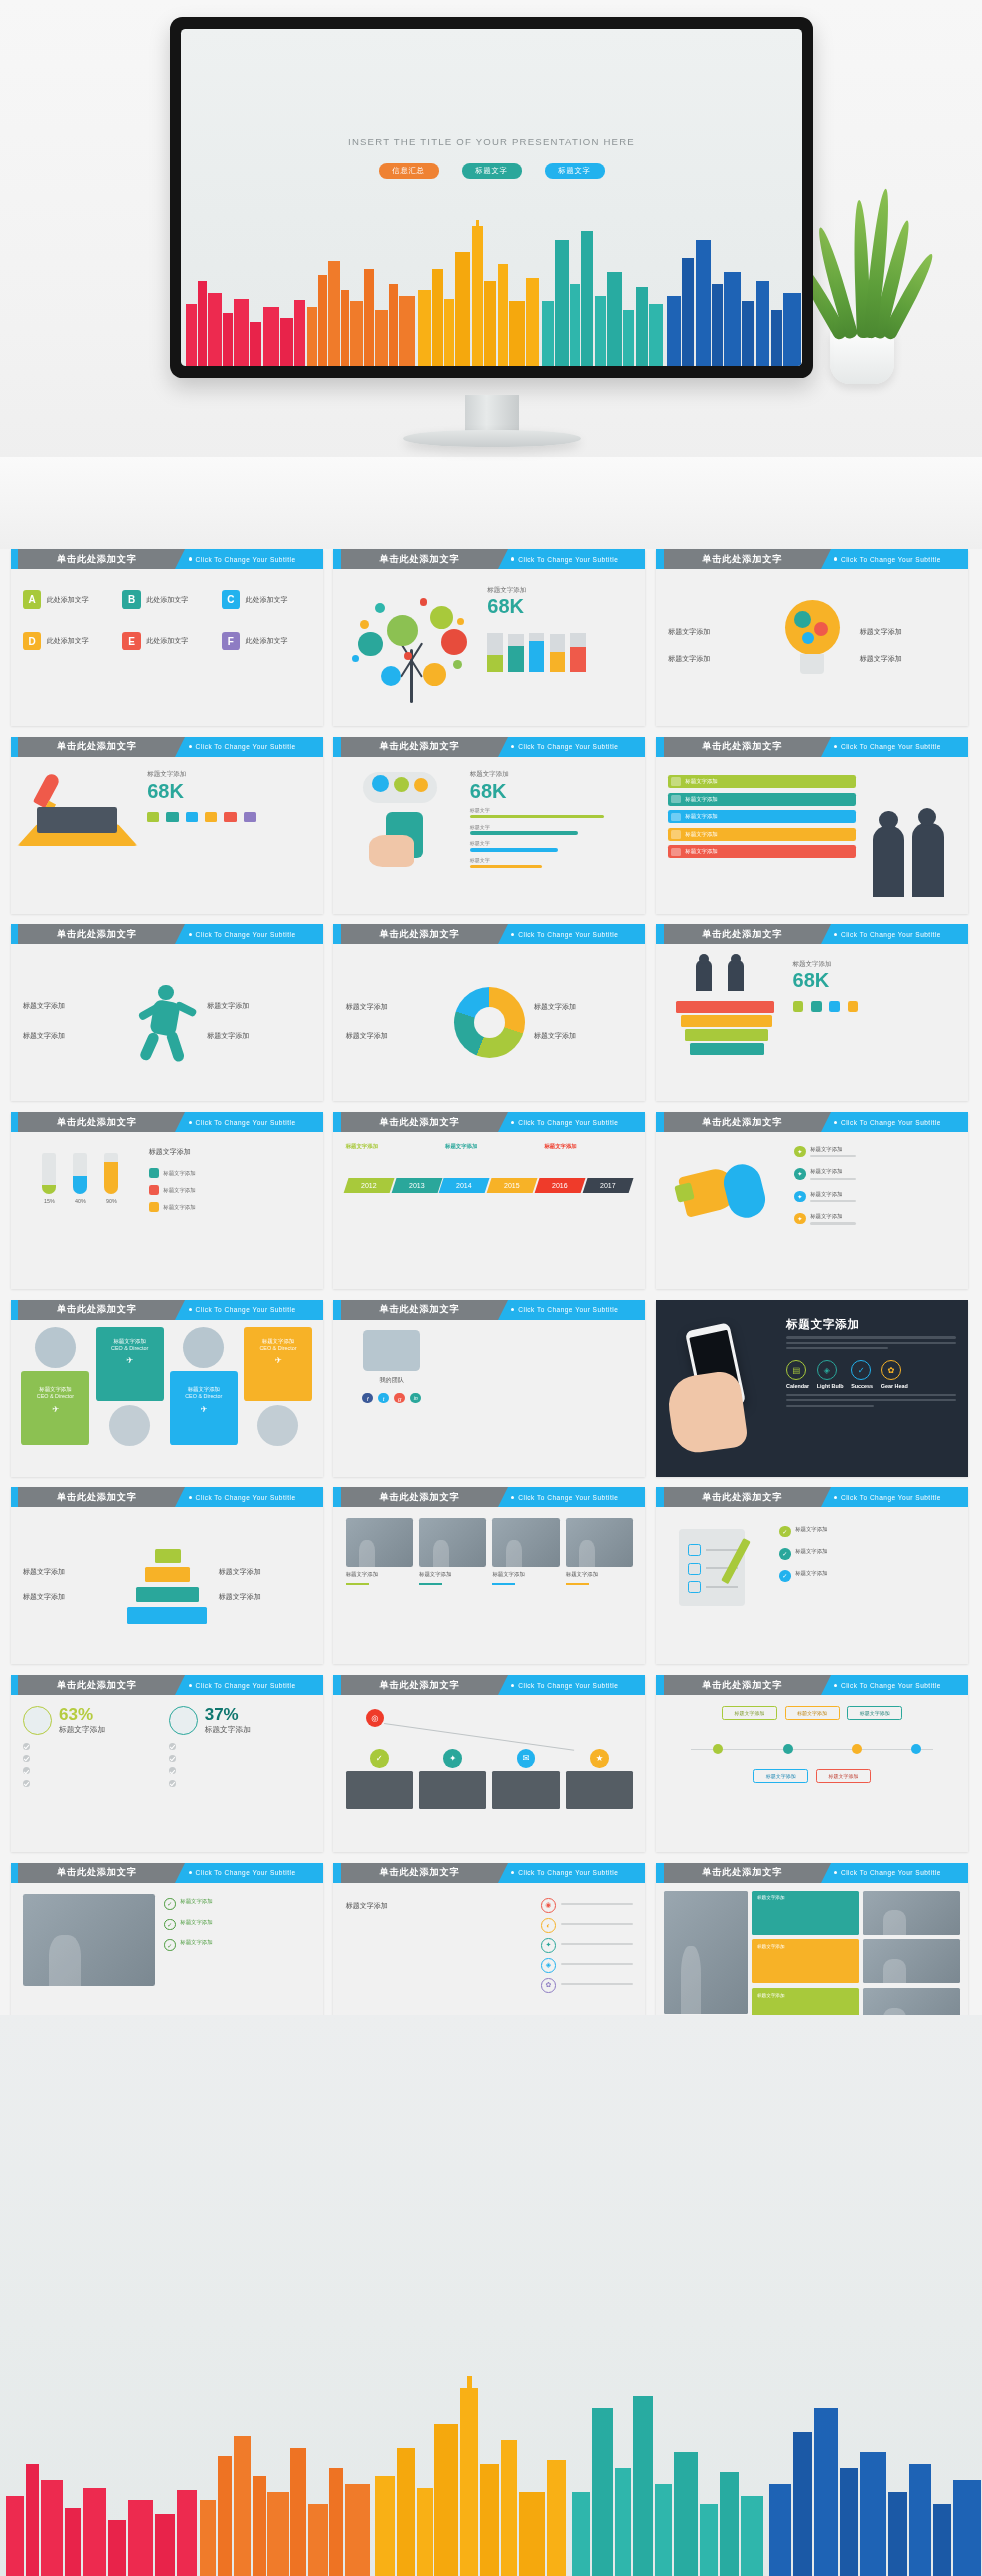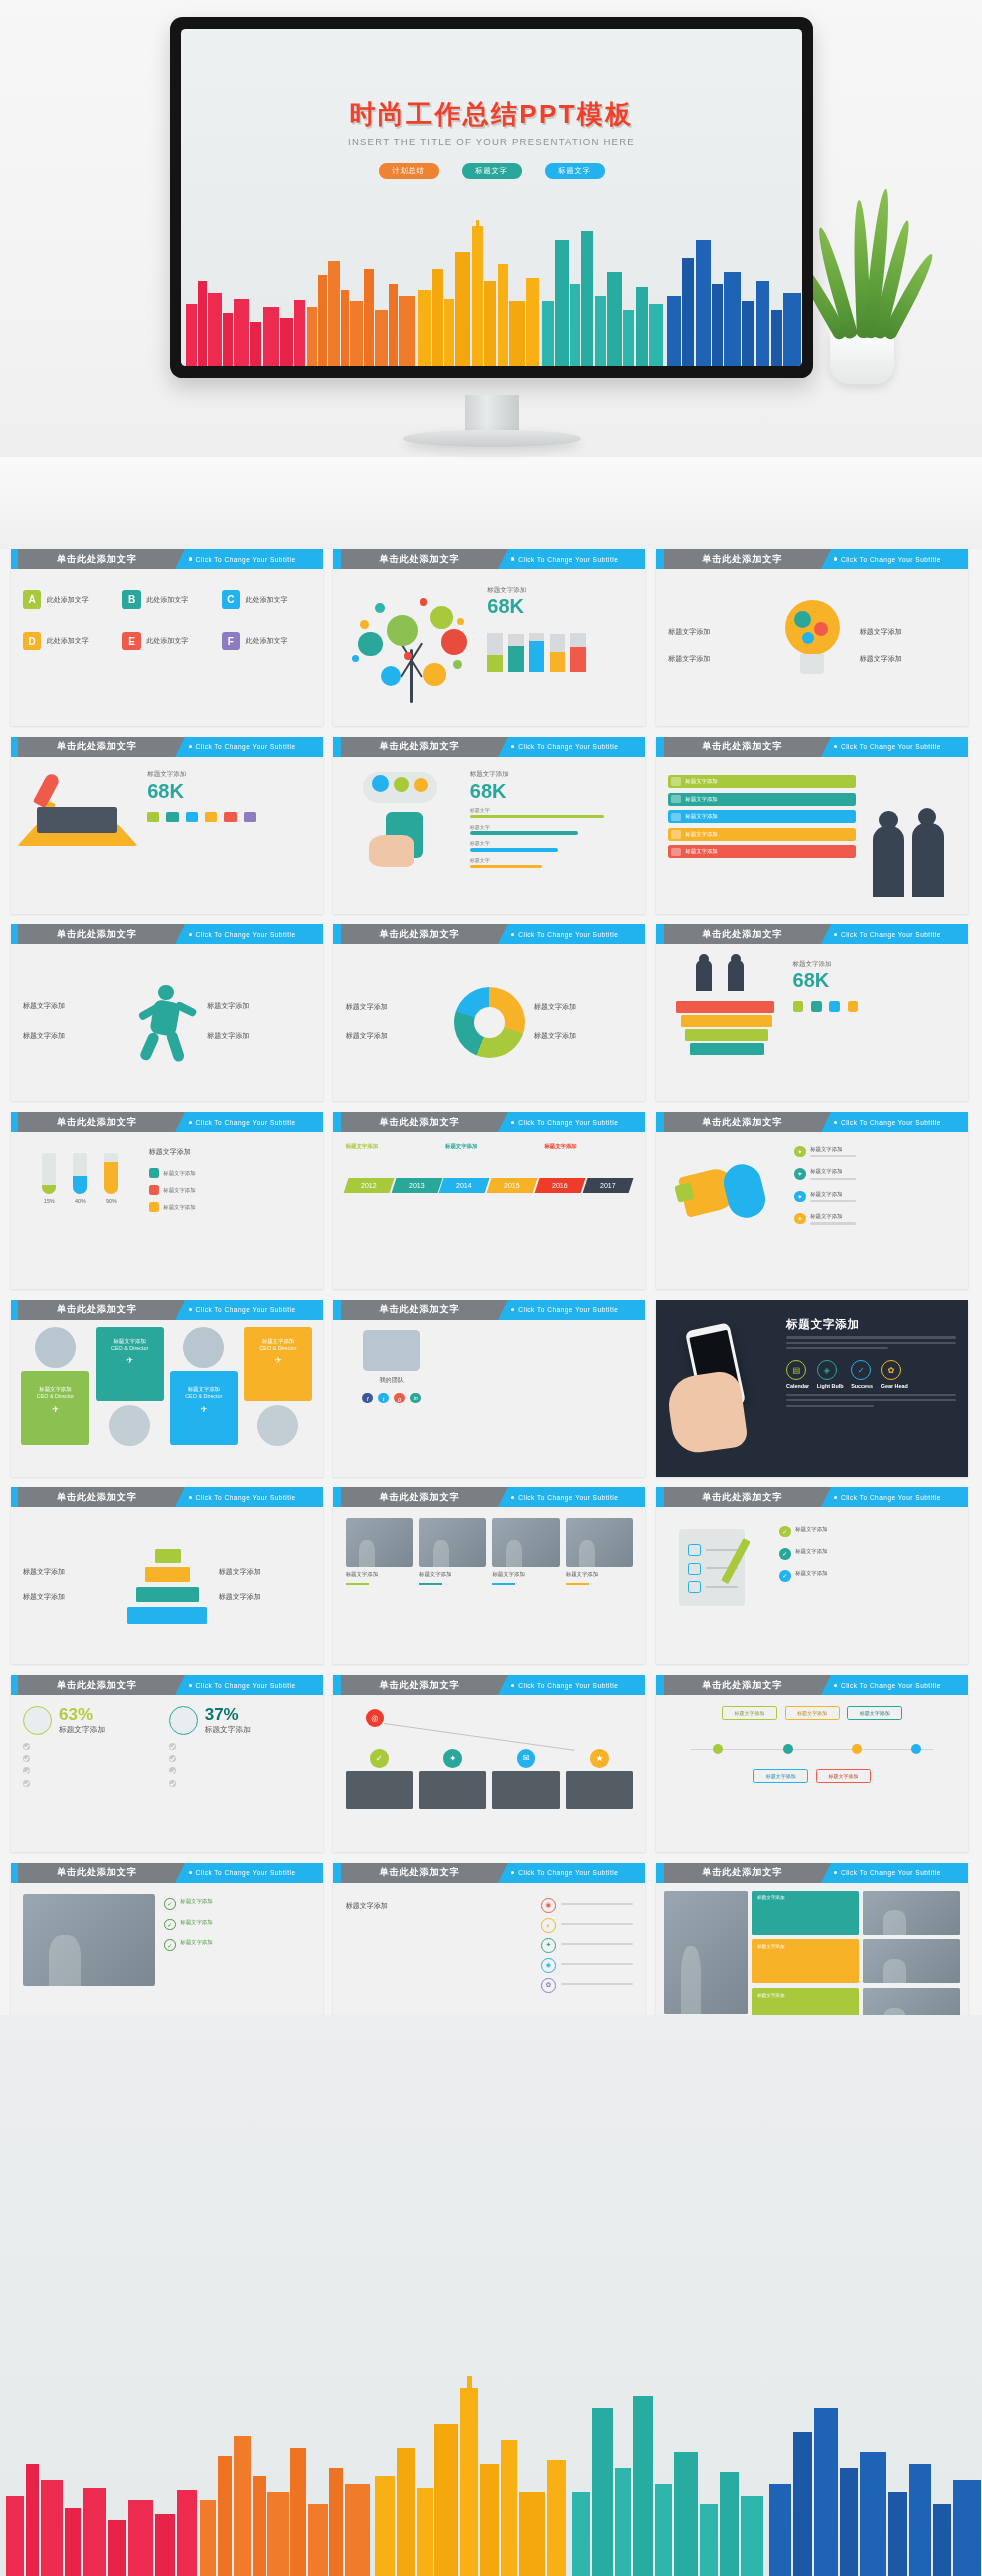--- a/index.html
+++ b/index.html
@@ -147,7 +147,6 @@
   <div class="monitor">
     <div class="mon-bezel"></div>
     <div class="mon-screen">
-      <div class="slide-title">时尚工作总结PPT模板</div>
       <div class="slide-sub">INSERT THE TITLE OF YOUR PRESENTATION HERE</div>
       <div class="badges">
         <div class="badge" style="background:#ef8233">计划总结</div>

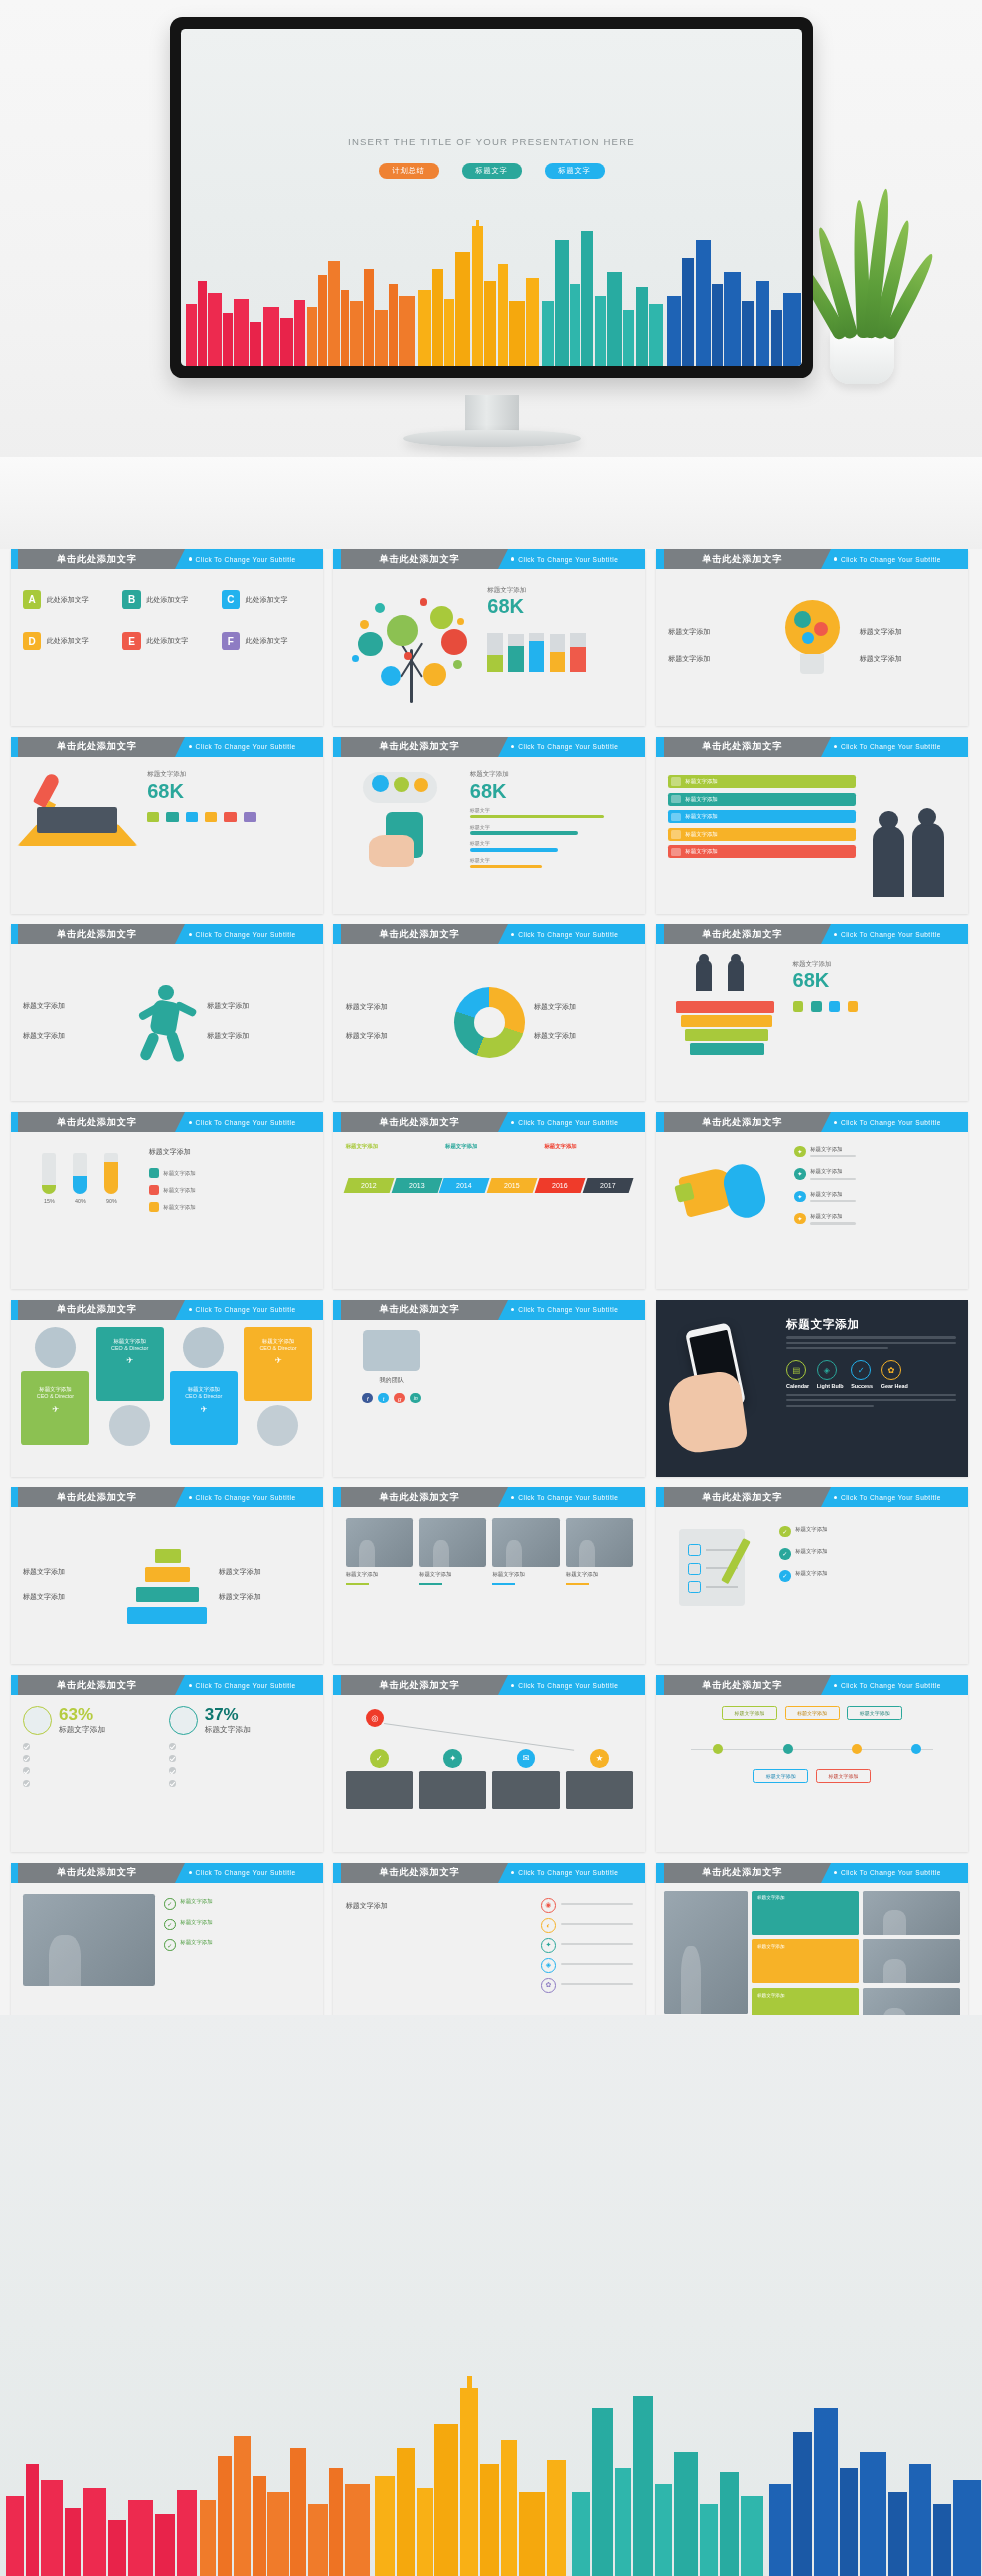--- a/index.html
+++ b/index.html
@@ -149,7 +149,7 @@
     <div class="mon-screen">
       <div class="slide-sub">INSERT THE TITLE OF YOUR PRESENTATION HERE</div>
       <div class="badges">
-        <div class="badge" style="background:#ef8233">计划总结</div>
+        <div class="badge" style="background:#ef8233">信息汇总</div>
         <div class="badge" style="background:#2aa79b">标题文字</div>
         <div class="badge" style="background:#22b2ee">标题文字</div>
       </div>

